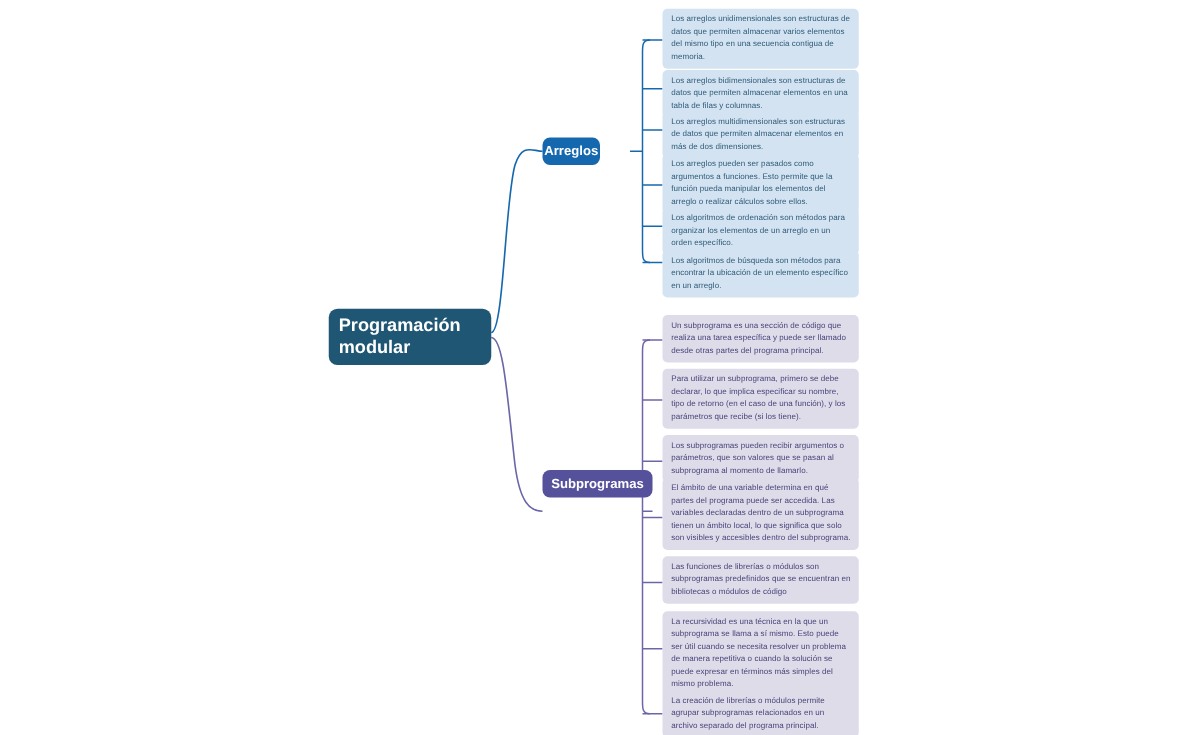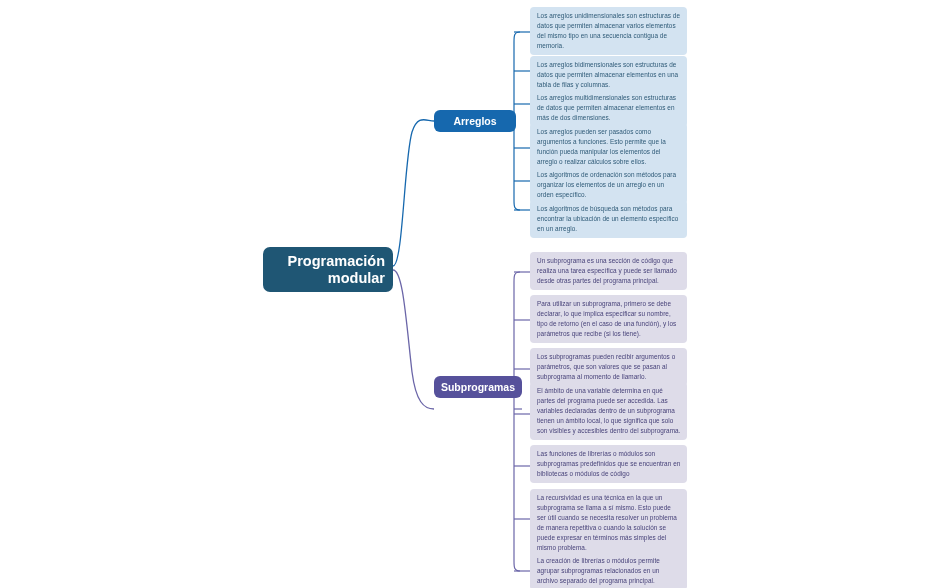--- a/index.html
+++ b/index.html
@@ -71,7 +71,7 @@
   .branch-arreglos {
     left: 434px;
     top: 110px;
-    width: 82px;
+    width: 46px;
     height: 22px;
     background: #1668ae;
   }

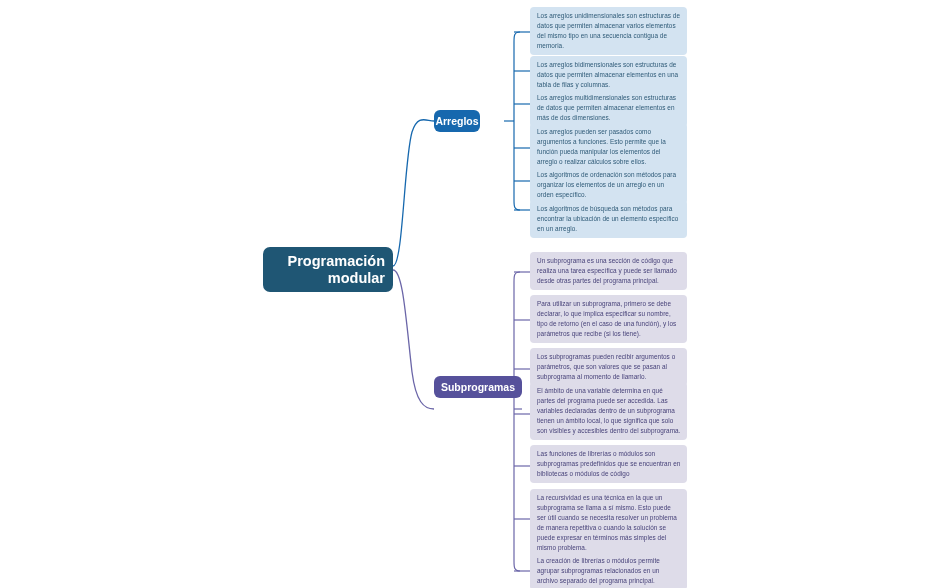--- a/index.html
+++ b/index.html
@@ -49,7 +49,7 @@
     display: flex;
     align-items: center;
     justify-content: center;
-    text-align: right;
+    text-align: left;
     box-sizing: border-box;
     padding: 2px 8px;
   }

